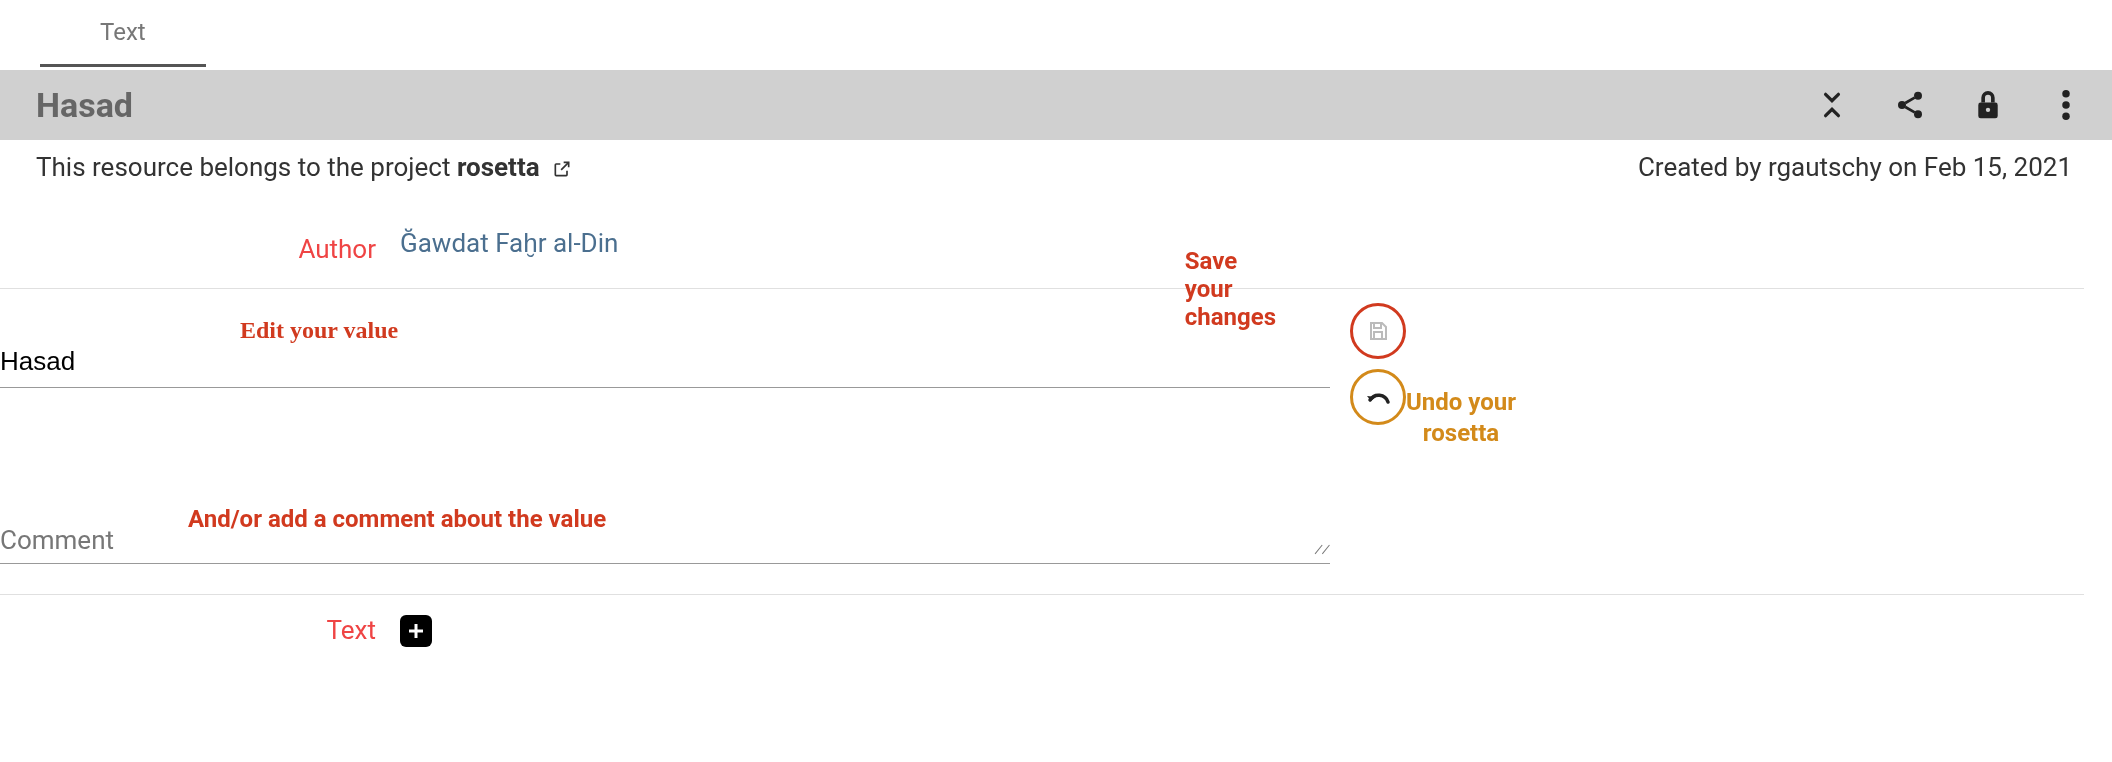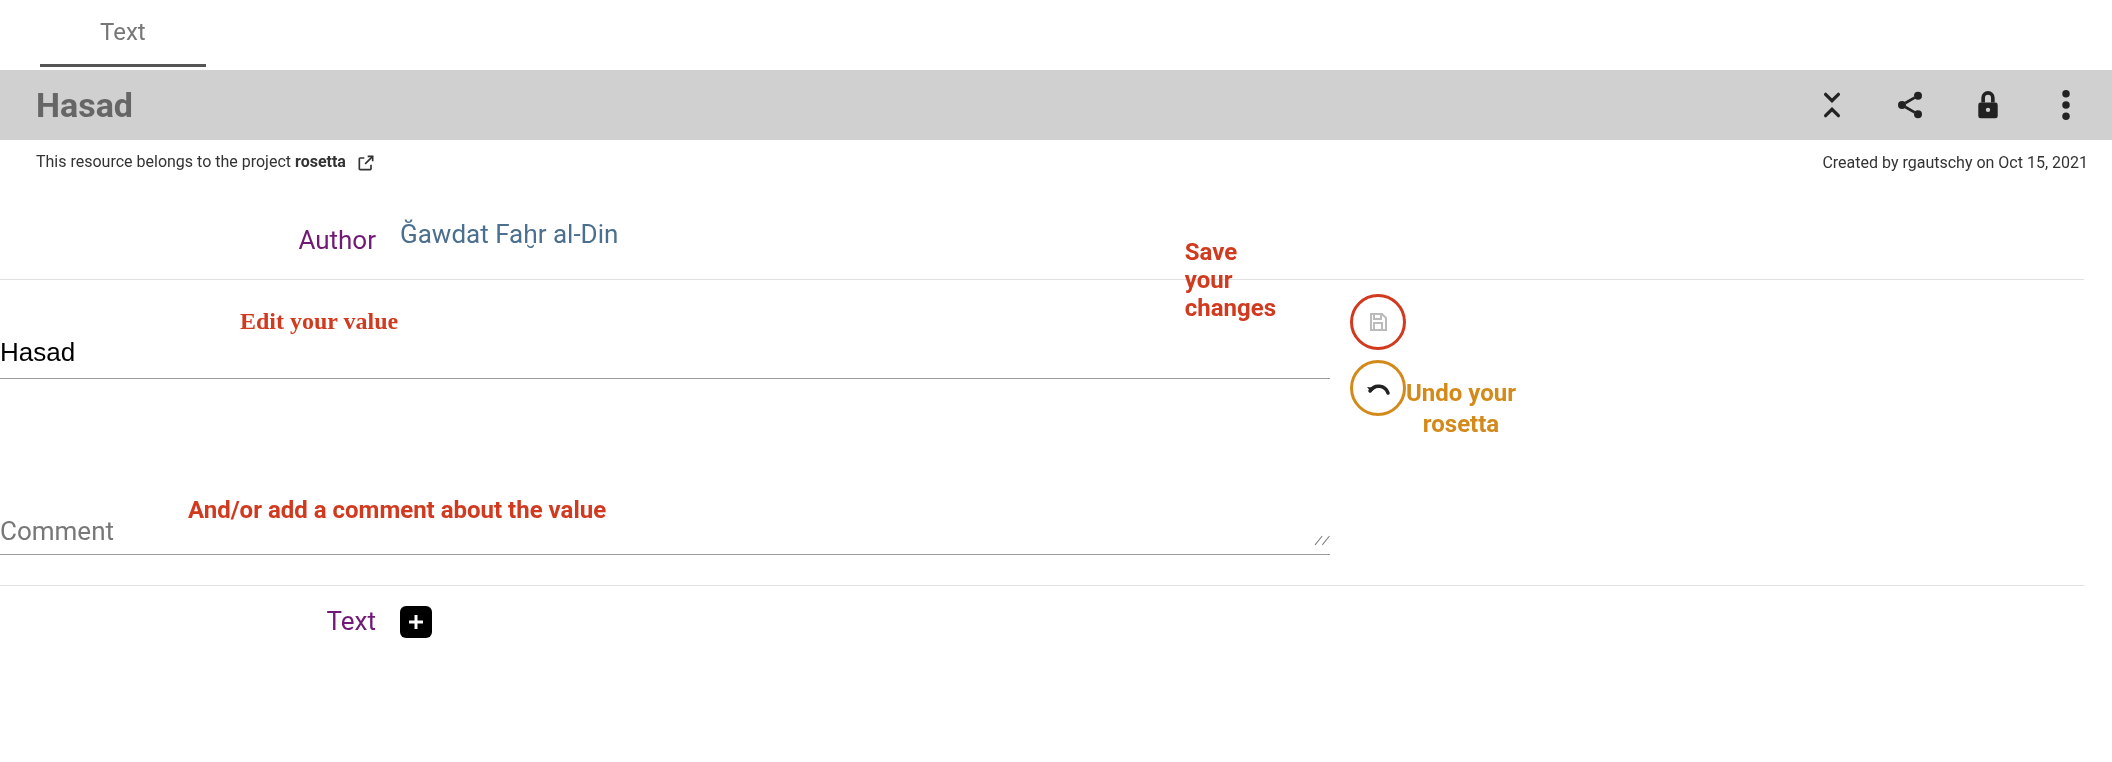--- a/index.html
+++ b/index.html
@@ -50,8 +50,8 @@
     .meta-row {
       display: flex;
       align-items: center;
-      padding: 12px 24px 12px 36px;
-      font-size: 16px;
+      padding: 12px 40px 12px 36px;
+      font-size: 26px;
     }
     .meta-left { flex: 1; }
     .meta-left .project-name { font-weight: 700; }

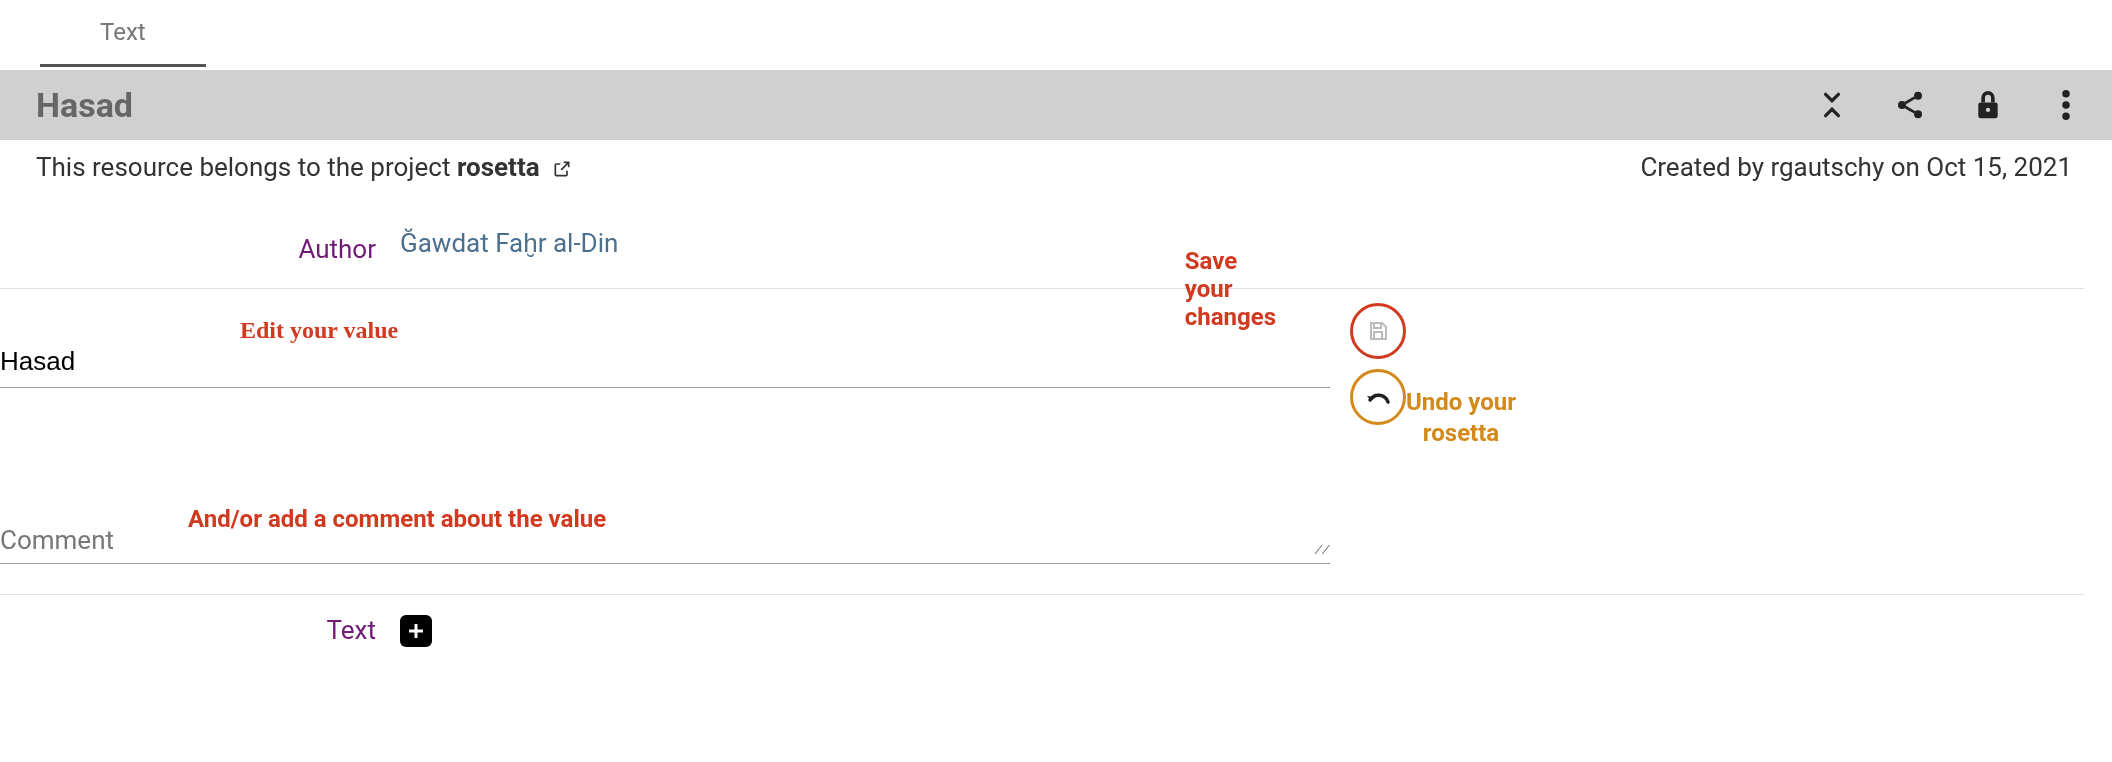--- a/index.html
+++ b/index.html
@@ -216,7 +216,7 @@
         </svg>
     </span>
   </div>
-  <div class="meta-right">Created by rgautschy on Oct 15, 2021</div>
+  <div class="meta-right">Created by rgautschy on Feb 15, 2021</div>
 </div>
 
 <div class="form-area">

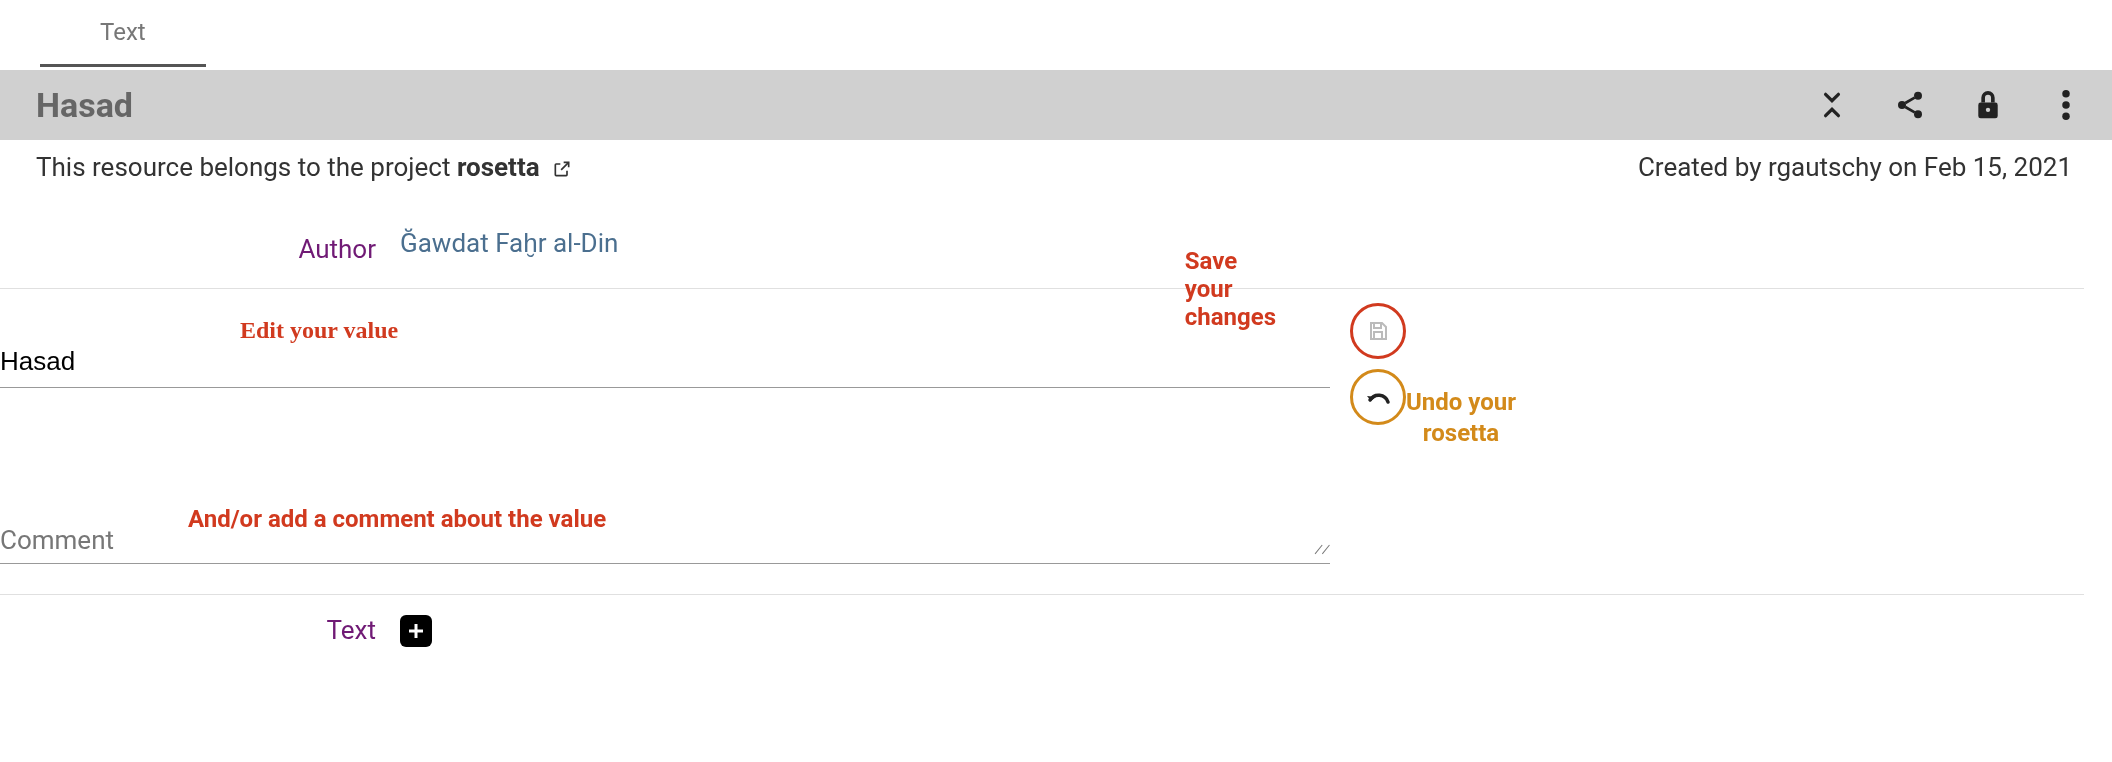--- a/index.html
+++ b/index.html
@@ -72,7 +72,7 @@
       width: 400px;
       text-align: right;
       font-size: 26px;
-      color: #701a75;
+      color: #ef4444;
       padding-top: 6px;
       padding-right: 24px;
     }

